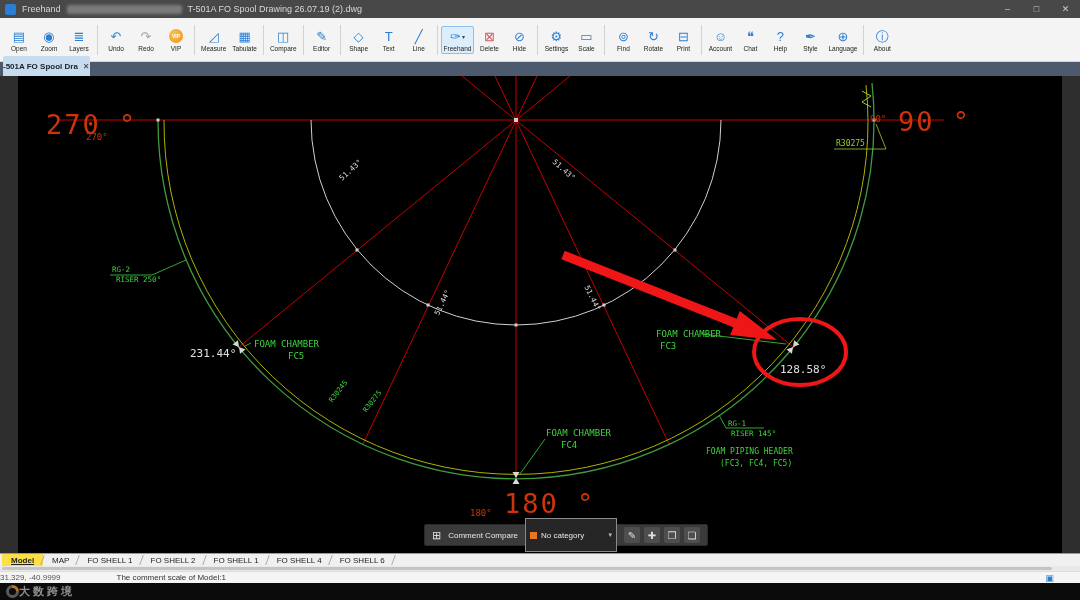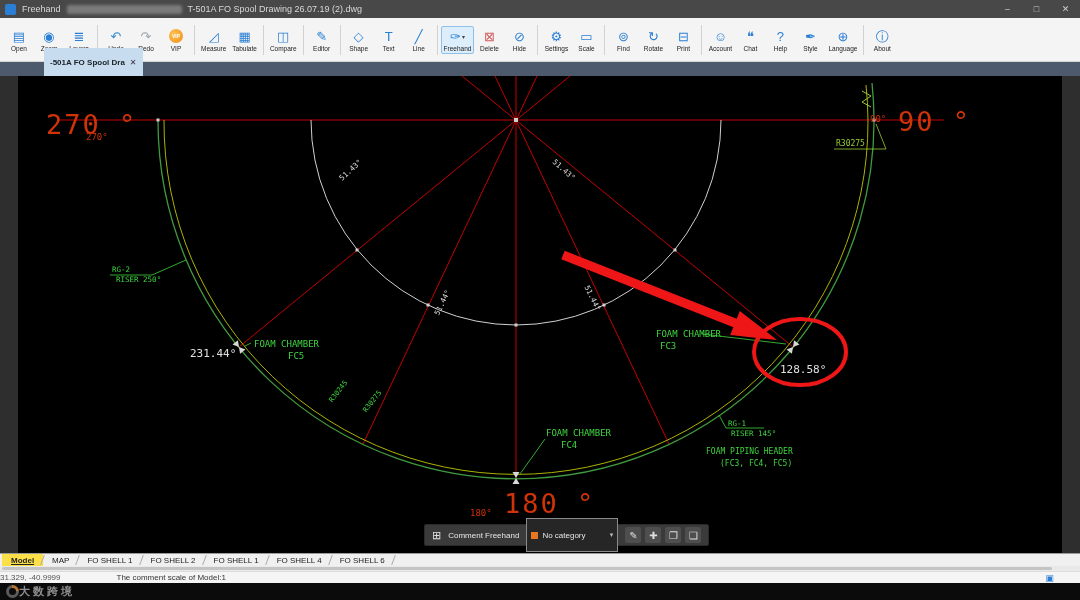--- a/index.html
+++ b/index.html
@@ -26,7 +26,7 @@
 
   
   .tabstrip { height:14px; background:#4d5a6e; display:flex; align-items:flex-end; padding-left:3px; }
-  .doctab { height:28px; background:#c7dcee; color:#182028; font-size:8px; font-weight:bold; display:flex; align-items:center; gap:5px; padding:0 6px; border-radius:2px 2px 0 0;margin-left:41px; }
+  .doctab { height:20px; background:#c7dcee; color:#182028; font-size:8px; font-weight:bold; display:flex; align-items:center; gap:5px; padding:0 0; border-radius:2px 2px 0 0; }
   .tabclose { font-weight:normal; font-size:8px; color:#334; }
 
   

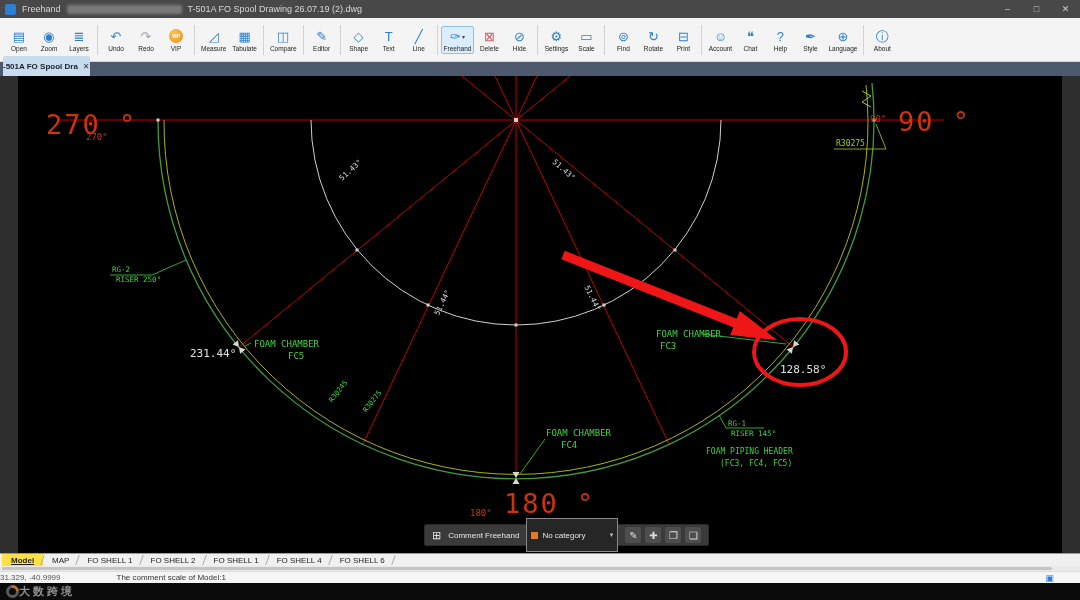--- a/index.html
+++ b/index.html
@@ -354,7 +354,7 @@
 
   <div class="commentbar">
     <span class="gridicon">⊞</span>
-    <span>Comment Freehand</span>
+    <span>Comment Compare</span>
     <div class="catdrop">
       <span class="swatch" style="background: rgb(232, 119, 34);"></span>
       <span>No category</span>

